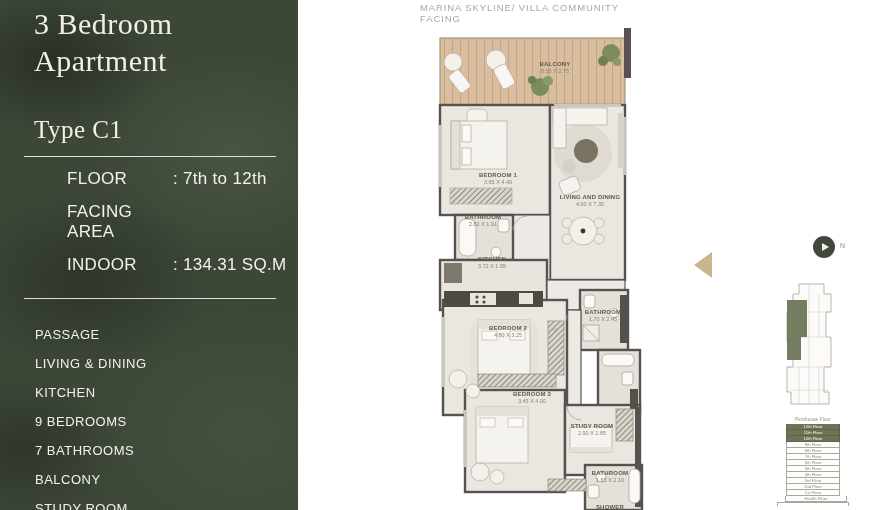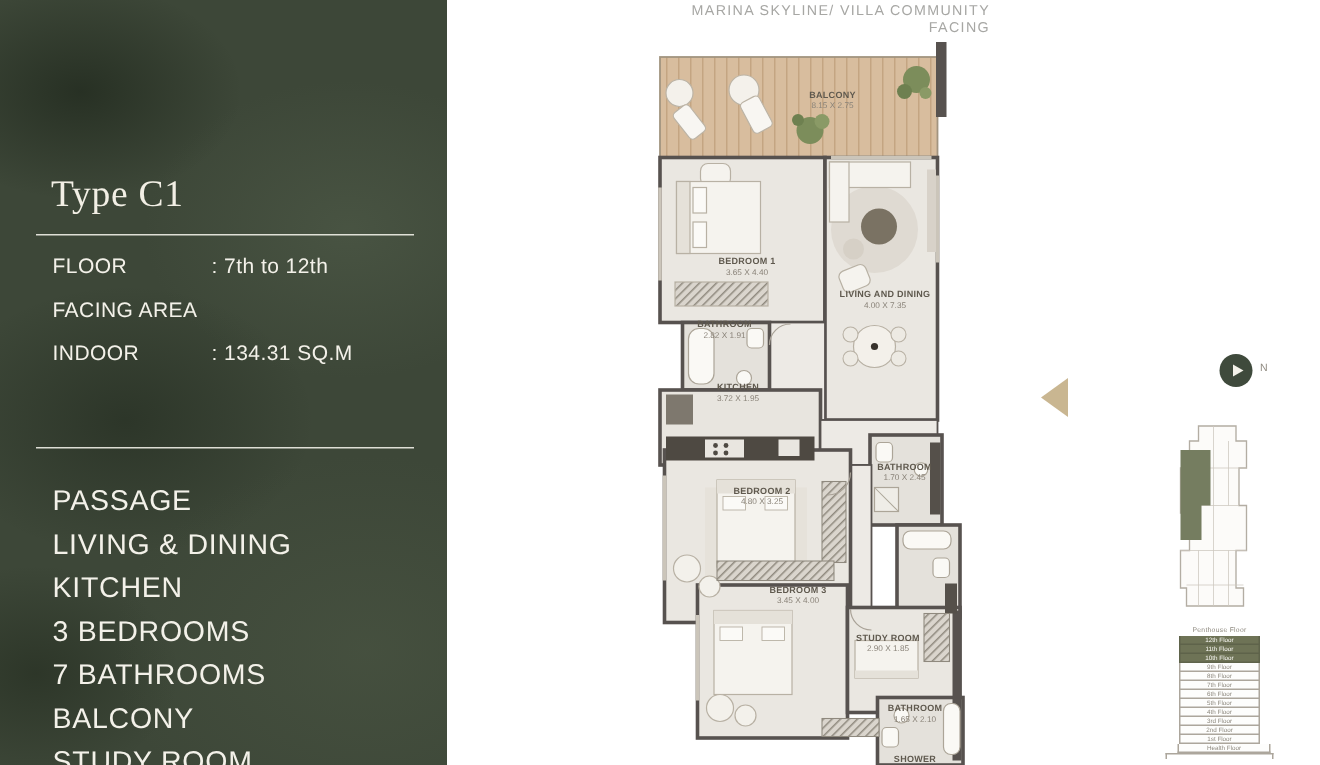--- a/index.html
+++ b/index.html
@@ -71,6 +71,7 @@
 <div class="stage">
 
   <div class="sidebar">
+    <div class="apt-title">3 Bedroom Apartment</div>
     <div class="apt-type">Type C1</div>
     <div class="rule rule1"></div>
 

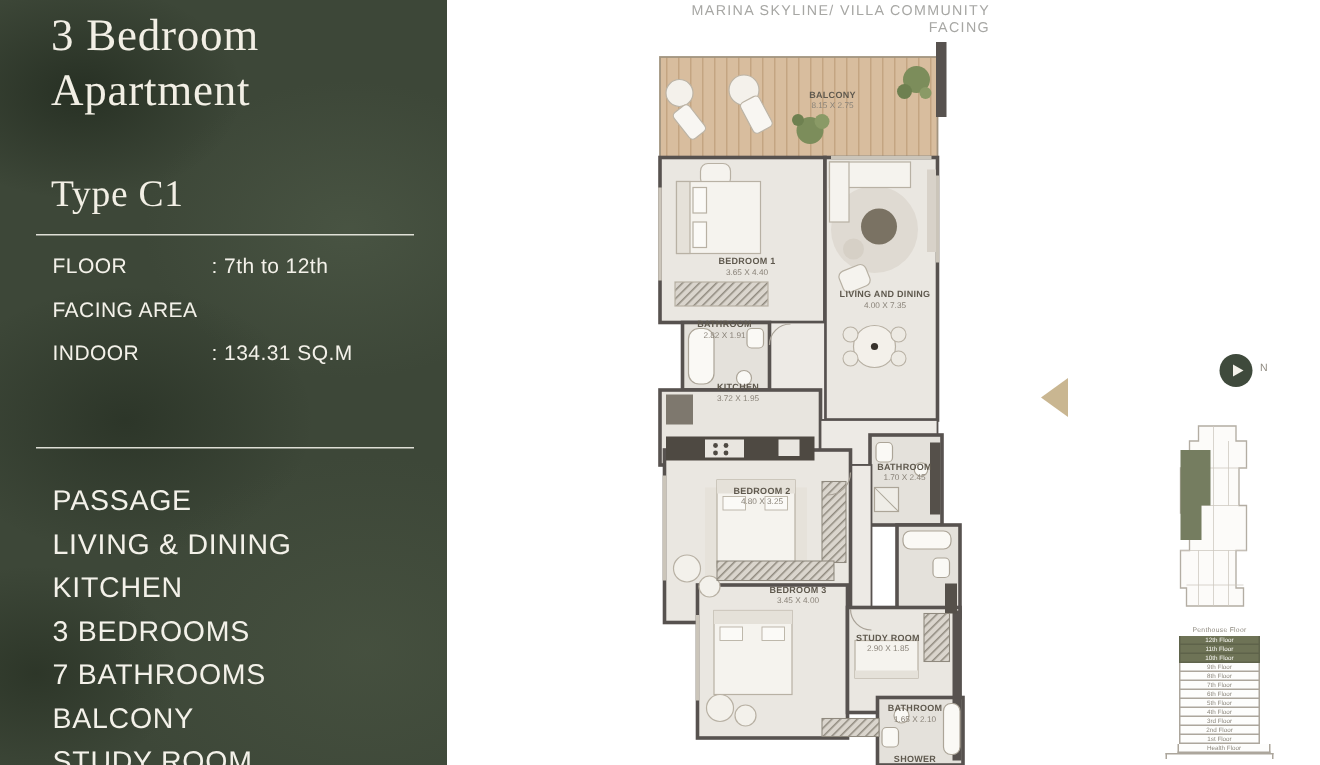--- a/index.html
+++ b/index.html
@@ -32,7 +32,7 @@
   .feature-item { font-size:19px; line-height:15px; margin-bottom:14px; color:#F3F1E9; letter-spacing:0.5px; }
 
   
-  .plan-heading { position:absolute; left:420px; top:2px; width:240px; text-align:right;
+  .plan-heading { position:absolute; left:420px; top:2px; width:240px; text-align:left;
     font-size:9.5px; color:#A7A7A4; letter-spacing:0.9px; }
 
   

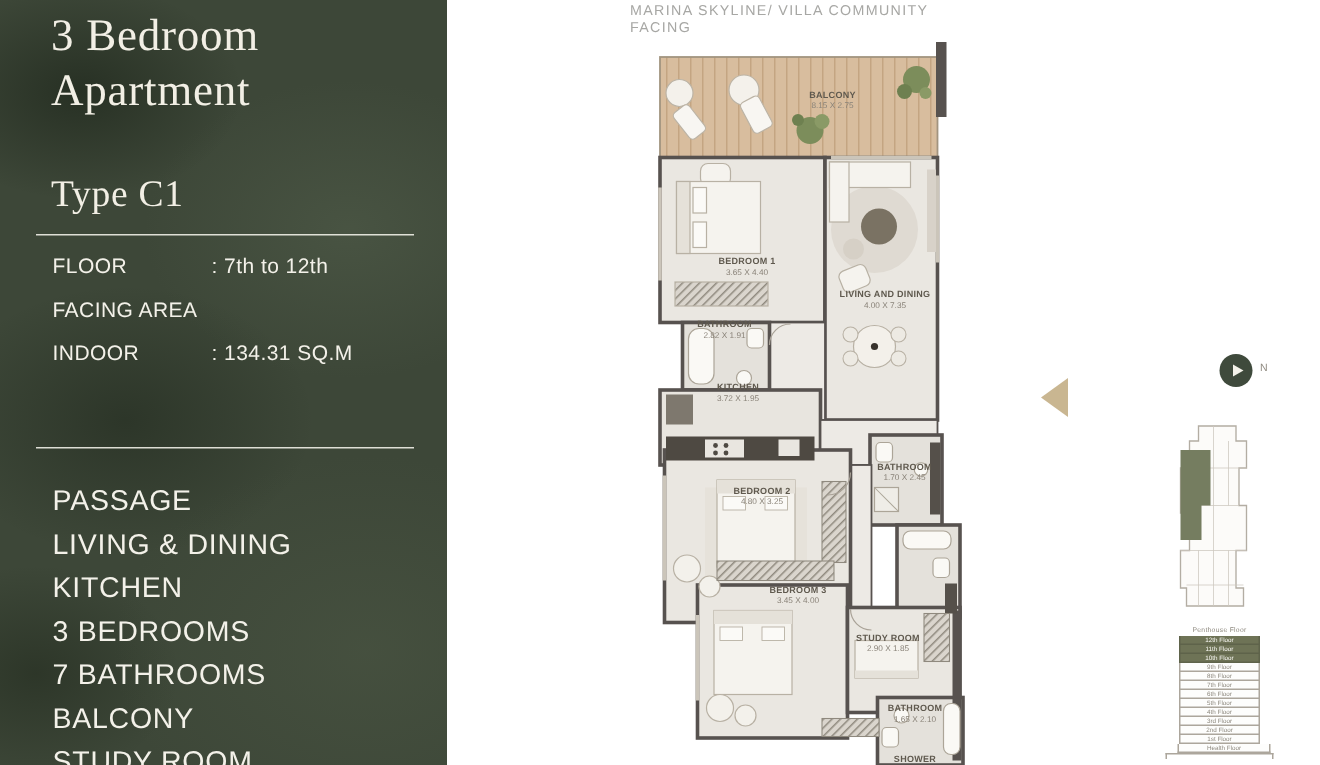--- a/index.html
+++ b/index.html
@@ -25,7 +25,7 @@
   .rule { position:absolute; left:24px; width:252px; border-top:1px solid rgba(252,250,242,0.85); }
   .rule1 { top:156px; } .rule2 { top:298px; }
   .specs { position:absolute; left:35px; top:169px; width:250px; }
-  .spec-row { display:flex; margin-bottom:13px; font-size:14px; color:#F3F1E9; letter-spacing:0.3px; }
+  .spec-row { display:flex; margin-bottom:13px; font-size:17px; color:#F3F1E9; letter-spacing:0.3px;margin-left:32px; }
   .spec-label { width:106px; flex:none; }
   .spec-value { white-space:nowrap; }
   .features { position:absolute; left:35px; top:327px; }

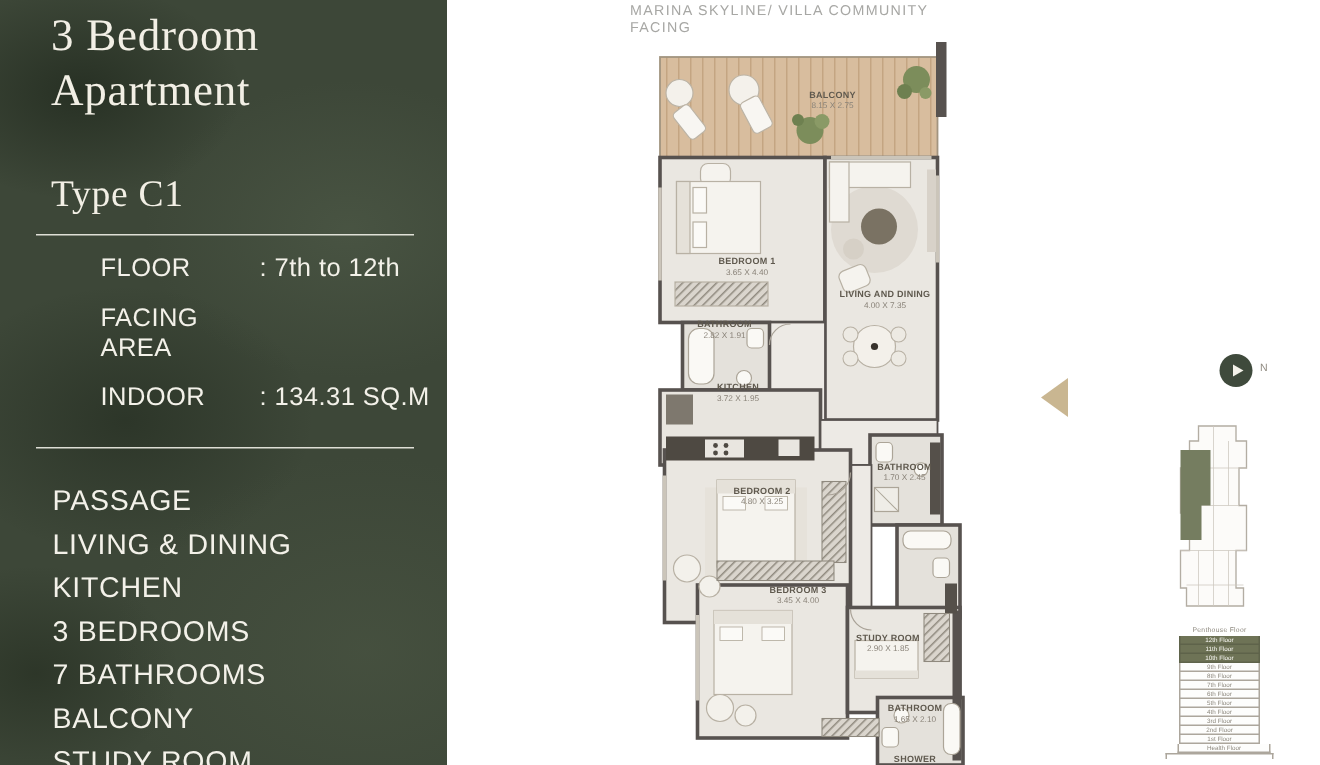--- a/index.html
+++ b/index.html
@@ -29,7 +29,7 @@
   .spec-label { width:106px; flex:none; }
   .spec-value { white-space:nowrap; }
   .features { position:absolute; left:35px; top:327px; }
-  .feature-item { font-size:19px; line-height:15px; margin-bottom:14px; color:#F3F1E9; letter-spacing:0.5px; }
+  .feature-item { font-size:13px; line-height:15px; margin-bottom:14px; color:#F3F1E9; letter-spacing:0.5px; }
 
   
   .plan-heading { position:absolute; left:420px; top:2px; width:240px; text-align:left;

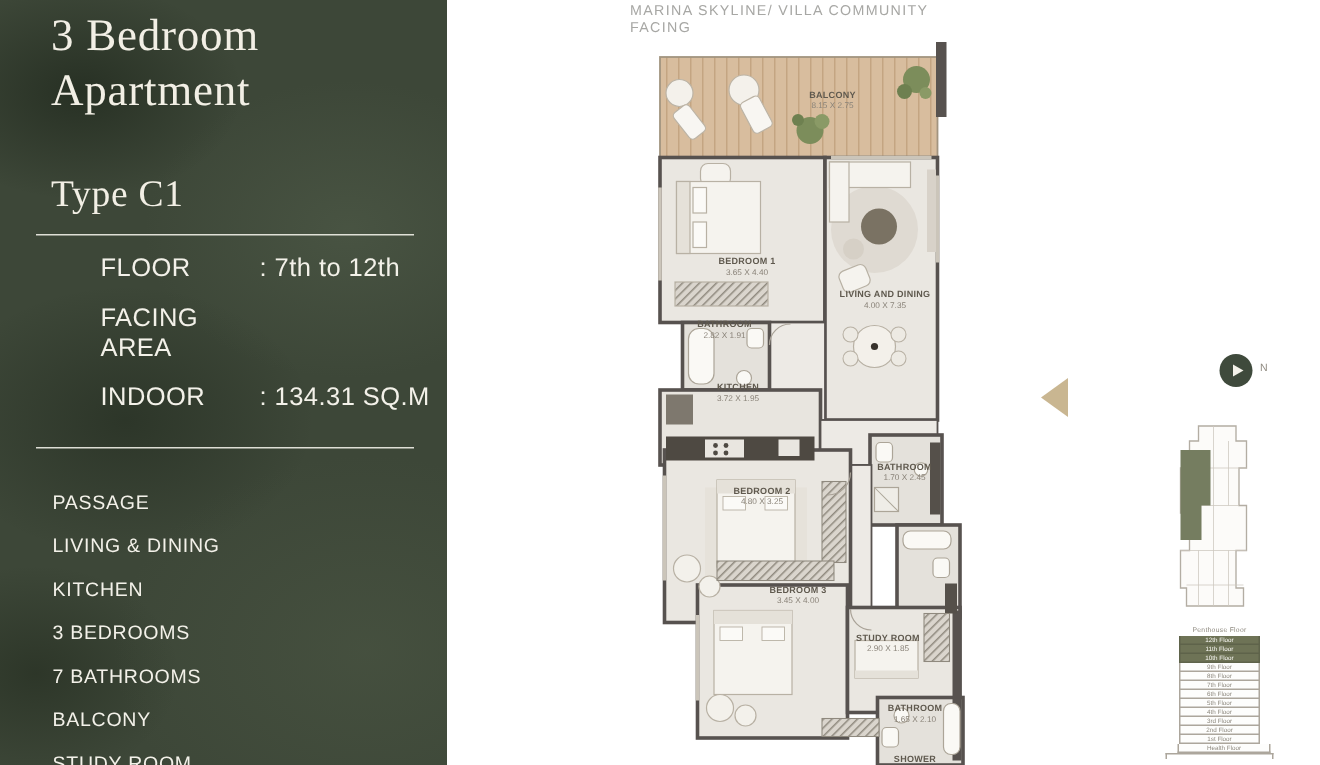--- a/index.html
+++ b/index.html
@@ -95,7 +95,7 @@
       <div class="feature-item">PASSAGE</div>
       <div class="feature-item">LIVING &amp; DINING</div>
       <div class="feature-item">KITCHEN</div>
-      <div class="feature-item">3 BEDROOMS</div>
+      <div class="feature-item">9 BEDROOMS</div>
       <div class="feature-item">7 BATHROOMS</div>
       <div class="feature-item">BALCONY</div>
       <div class="feature-item">STUDY ROOM</div>

